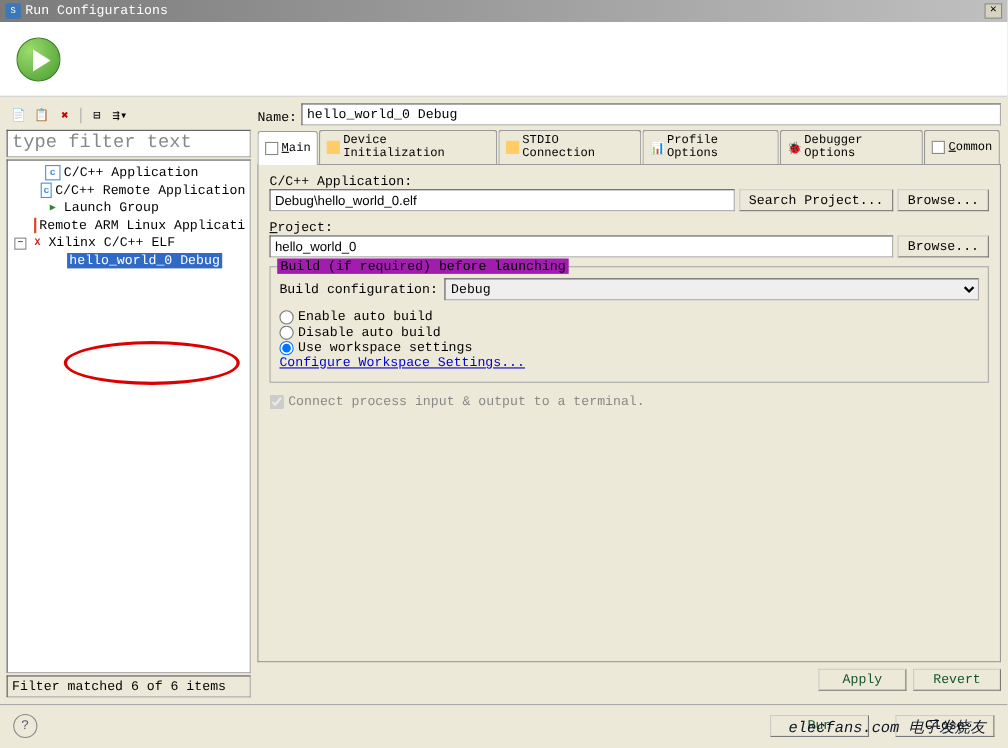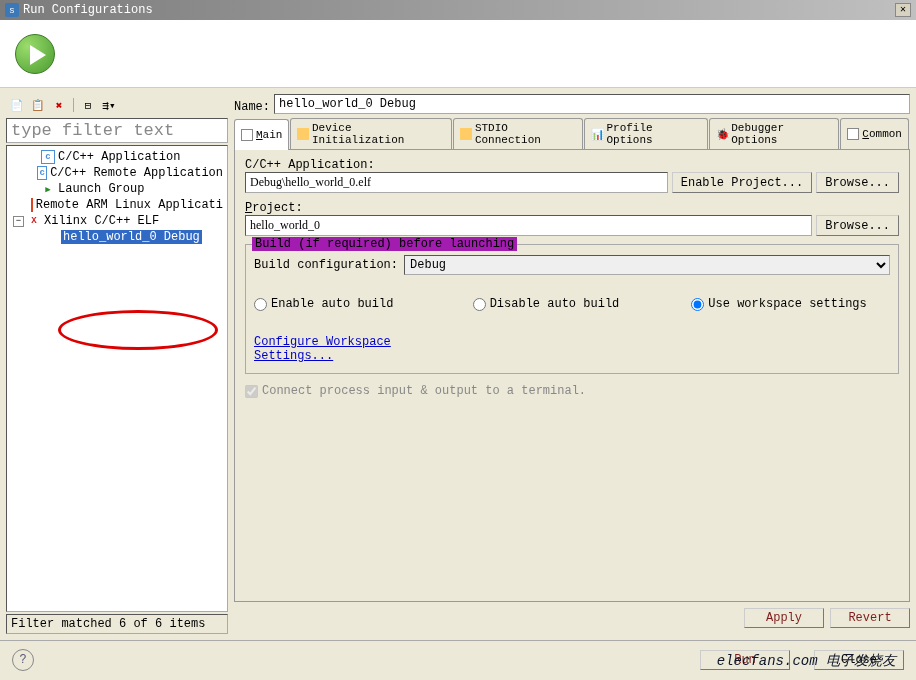--- a/index.html
+++ b/index.html
@@ -183,7 +183,7 @@
   flex: 1;
   border: 1px inset #aaa;
   padding: 2px 4px;
-  font-family: Liberation Serif, serif;
+  font-family: Liberation Sans, sans-serif;
   font-size: 12px;
   background: #fff;
 }

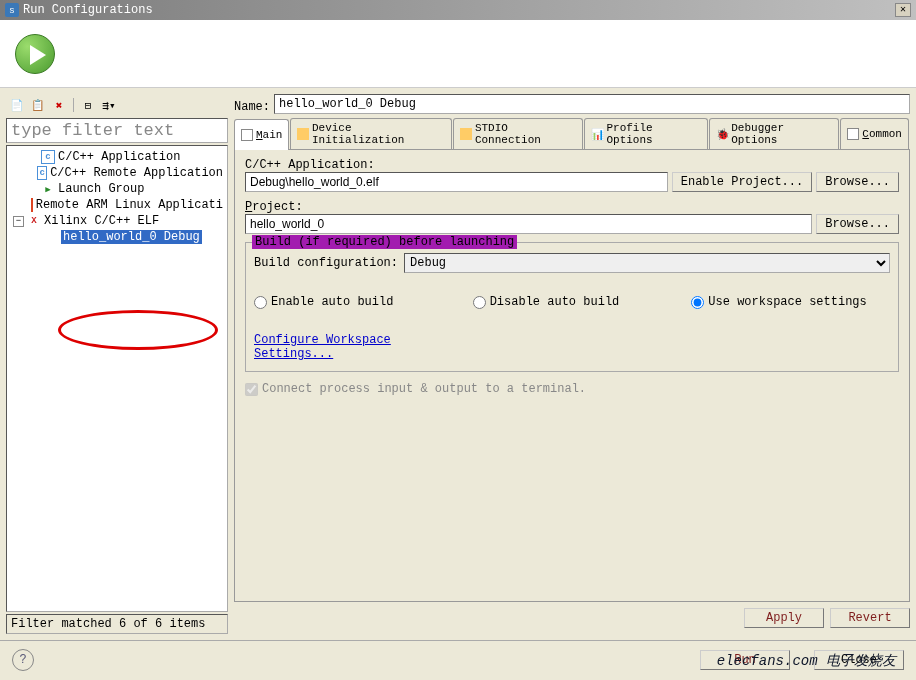--- a/index.html
+++ b/index.html
@@ -360,7 +360,7 @@
       <span>C/C++ Application:</span>
       <div class="input-row">
         <input value="Debug\hello_world_0.elf" style="">
-        <button class="btn">Enable Project...</button>
+        <button class="btn">Search Project...</button>
         <button class="btn">Browse...</button>
       </div>
       <span><u>P</u>roject:</span>

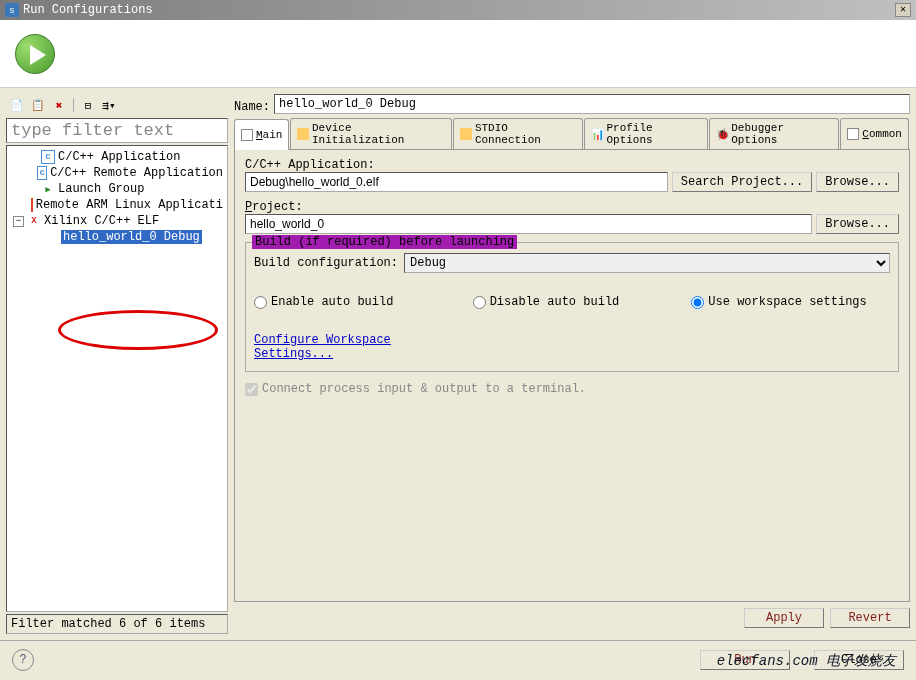--- a/index.html
+++ b/index.html
@@ -210,7 +210,7 @@
   background: #a21caf;
   padding: 0 3px;
 }
-.build-row { display: flex; align-items: center; gap: 6px; margin-bottom: 22px; }
+.build-row { display: flex; align-items: center; gap: 6px; margin-bottom: 8px; }
 .build-row select {
   flex: 1;
   border: 1px inset #aaa;

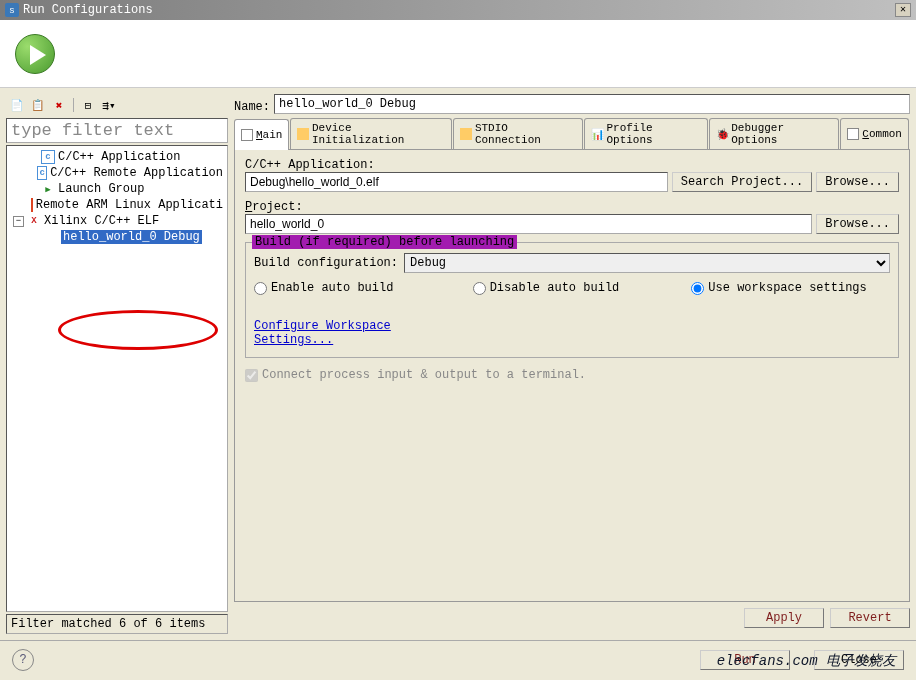--- a/index.html
+++ b/index.html
@@ -220,8 +220,8 @@
 }
 .radio-grid {
   display: grid;
-  grid-template-columns: 1fr 1fr 1fr;
-  gap: 24px 20px;
+  grid-template-columns: 1fr;
+  gap: 0 20px;
 }
 .radio-item { display: flex; align-items: center; gap: 4px; }
 .link { color: #0000cc; text-decoration: underline; cursor: pointer; }

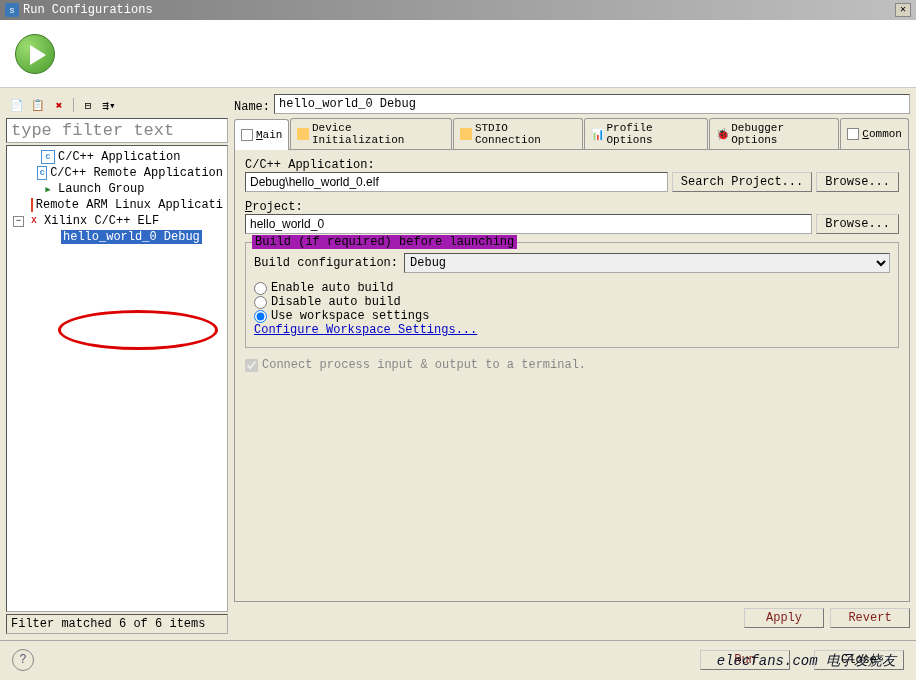--- a/index.html
+++ b/index.html
@@ -196,7 +196,7 @@
   cursor: pointer;
   min-width: 80px;
 }
-.btn:disabled { color: #7f1d1d; }
+.btn:disabled { color: #14532d; }
 .groupbox {
   border: 1px solid #aaa;
   padding: 10px 8px;

